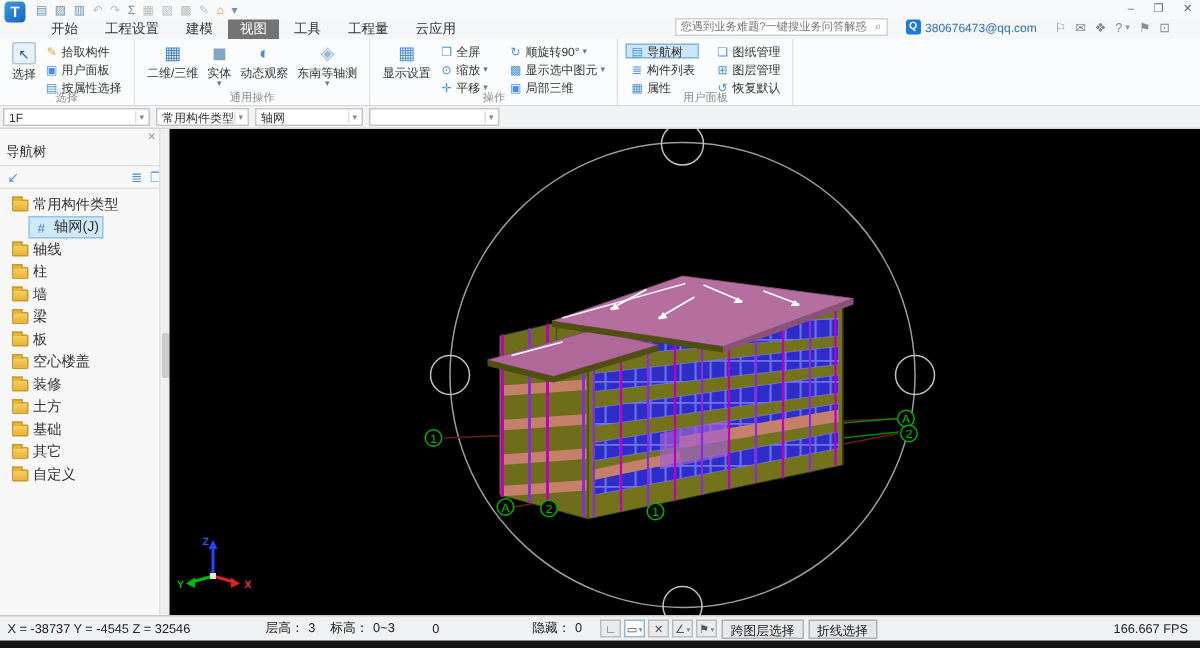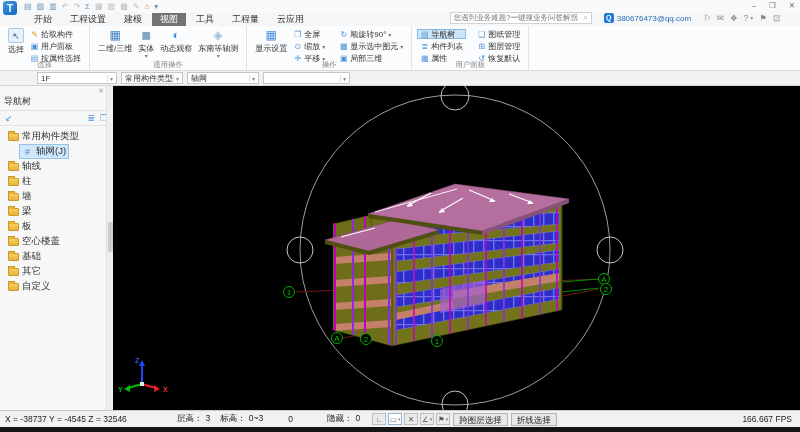--- a/index.html
+++ b/index.html
@@ -61,7 +61,7 @@
   .dd{height:12px;background:#fff;border:1px solid #c6c6c6;font-size:8px;color:#333;
       display:flex;align-items:center;justify-content:space-between;padding:0 3px;}
   .dd .da{font-size:6px;color:#888;border-left:1px solid #ddd;padding-left:2px;}
-  .dd1{width:80px;margin-left:35px;} .dd2{width:62px;} .dd3{width:72px;} .dd4{width:87px;}
+  .dd1{width:98px;} .dd2{width:62px;} .dd3{width:72px;} .dd4{width:87px;}
 
   
   .main{position:absolute;top:86px;left:0;width:800px;height:324px;display:flex;}

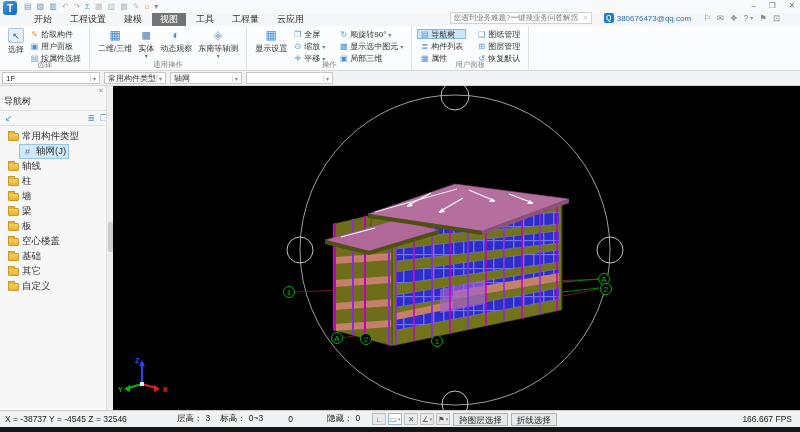--- a/index.html
+++ b/index.html
@@ -358,6 +358,12 @@
           <span class="wrap">
             <span class="folder"></span>
             <span>空心楼盖</span>
+          </span>
+        </div>
+      <div class="titem">
+          <span class="wrap">
+            <span class="folder"></span>
+            <span>装修</span>
           </span>
         </div>
       <div class="titem">

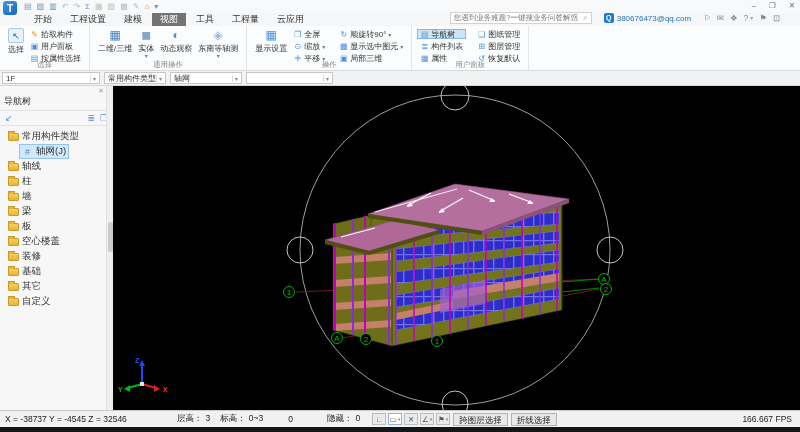--- a/index.html
+++ b/index.html
@@ -364,6 +364,12 @@
           <span class="wrap">
             <span class="folder"></span>
             <span>装修</span>
+          </span>
+        </div>
+      <div class="titem">
+          <span class="wrap">
+            <span class="folder"></span>
+            <span>土方</span>
           </span>
         </div>
       <div class="titem">

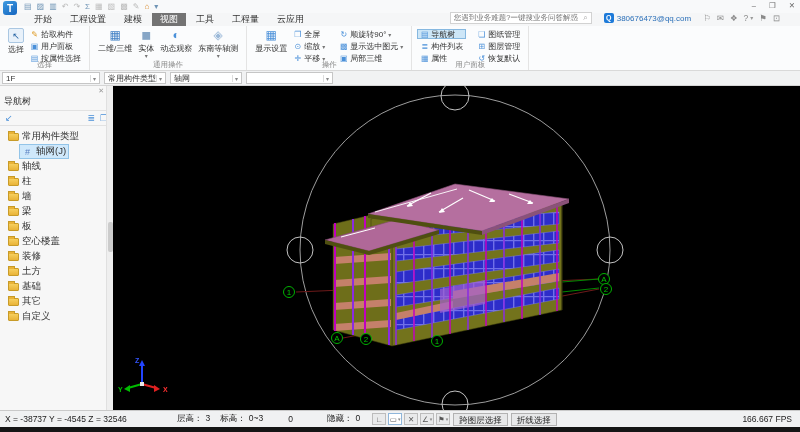--- a/index.html
+++ b/index.html
@@ -97,7 +97,7 @@
              border-top:1px solid #c9c9c9;display:flex;align-items:center;font-size:8.5px;color:#222;}
   .sb-coords{margin-left:5px;width:140px;flex:none;}
   .sb-field{display:flex;gap:3px;flex:none;}
-  .f1{margin-left:32px;} .f2{margin-left:10px;} .f3{margin-left:22px;} .f4{margin-left:34px;}
+  .f1{margin-left:32px;} .f2{margin-left:10px;} .f3{margin-left:22px;} .f4{margin-left:62px;}
   .sb-icons{display:flex;gap:2px;margin-left:12px;flex:none;}
   .sb-ico{width:14px;height:12px;border:1px solid #bcbcbc;background:#e9eaeb;font-size:7.5px;
           display:flex;align-items:center;justify-content:center;color:#555;}

